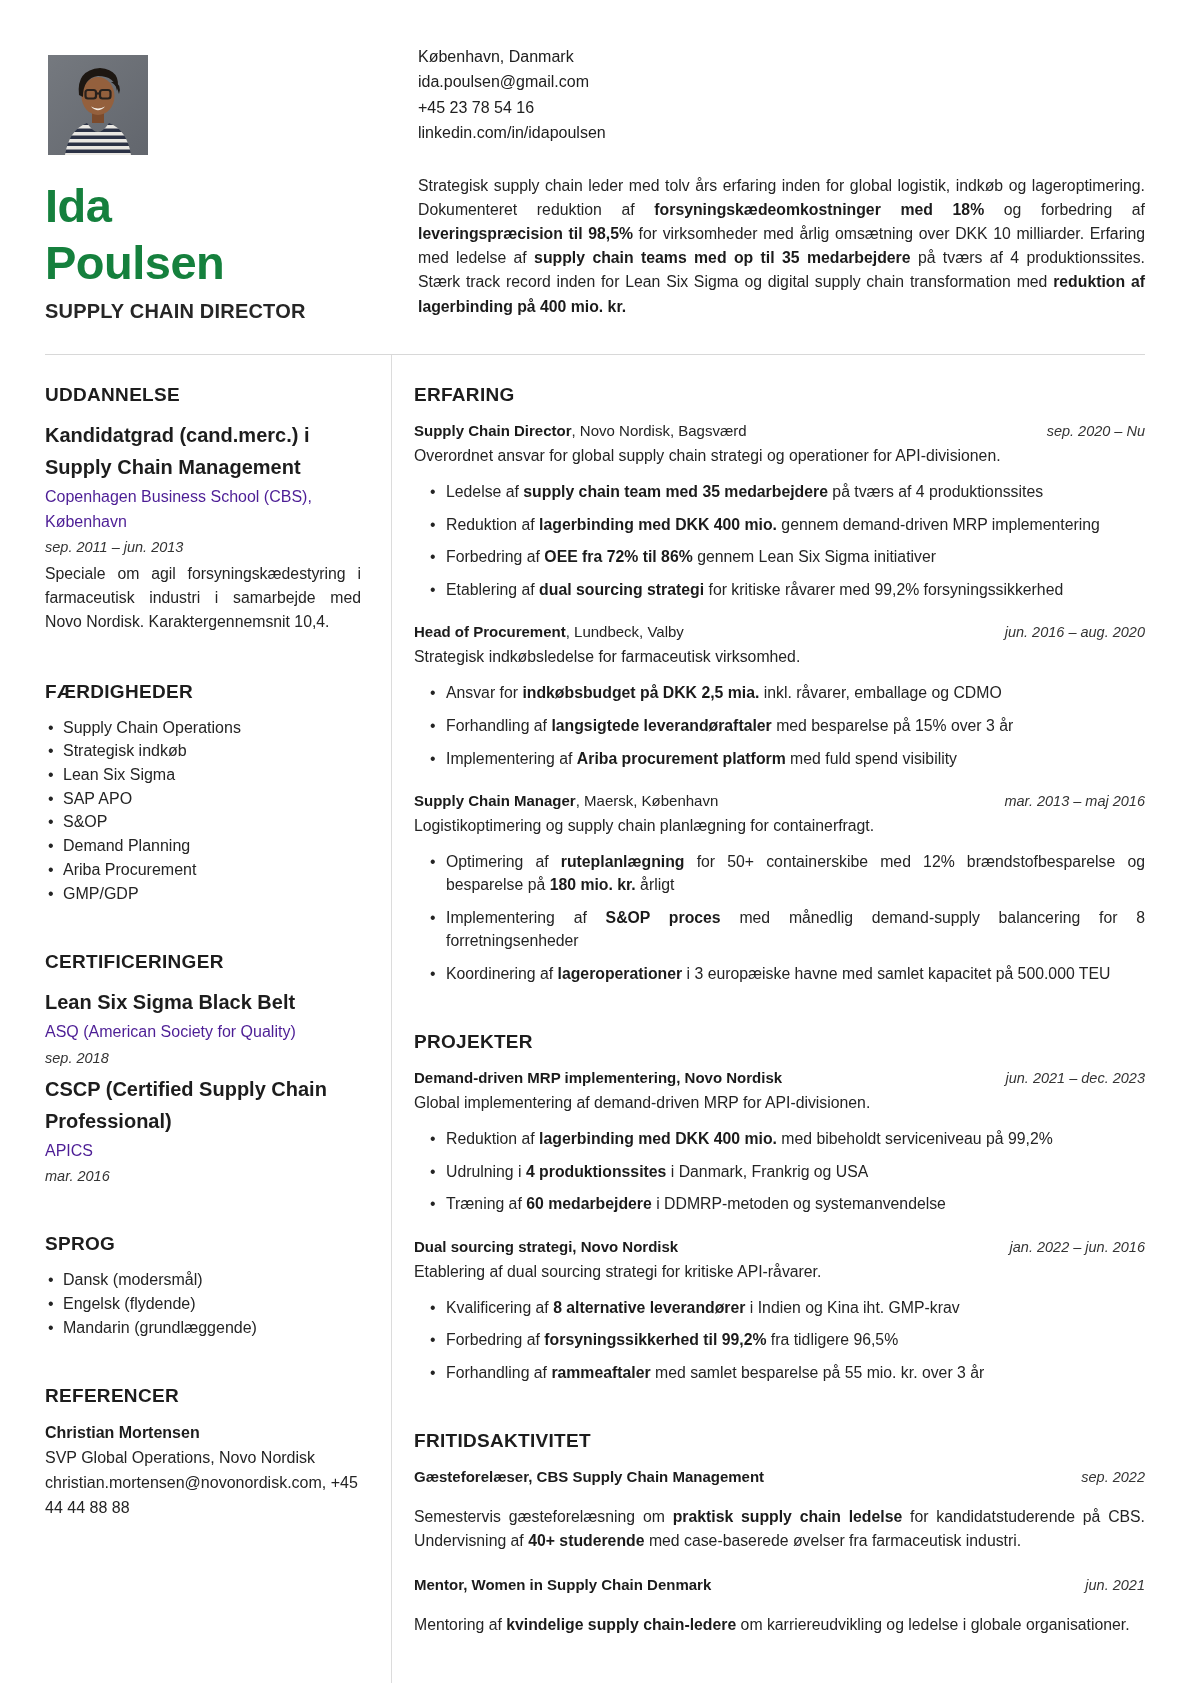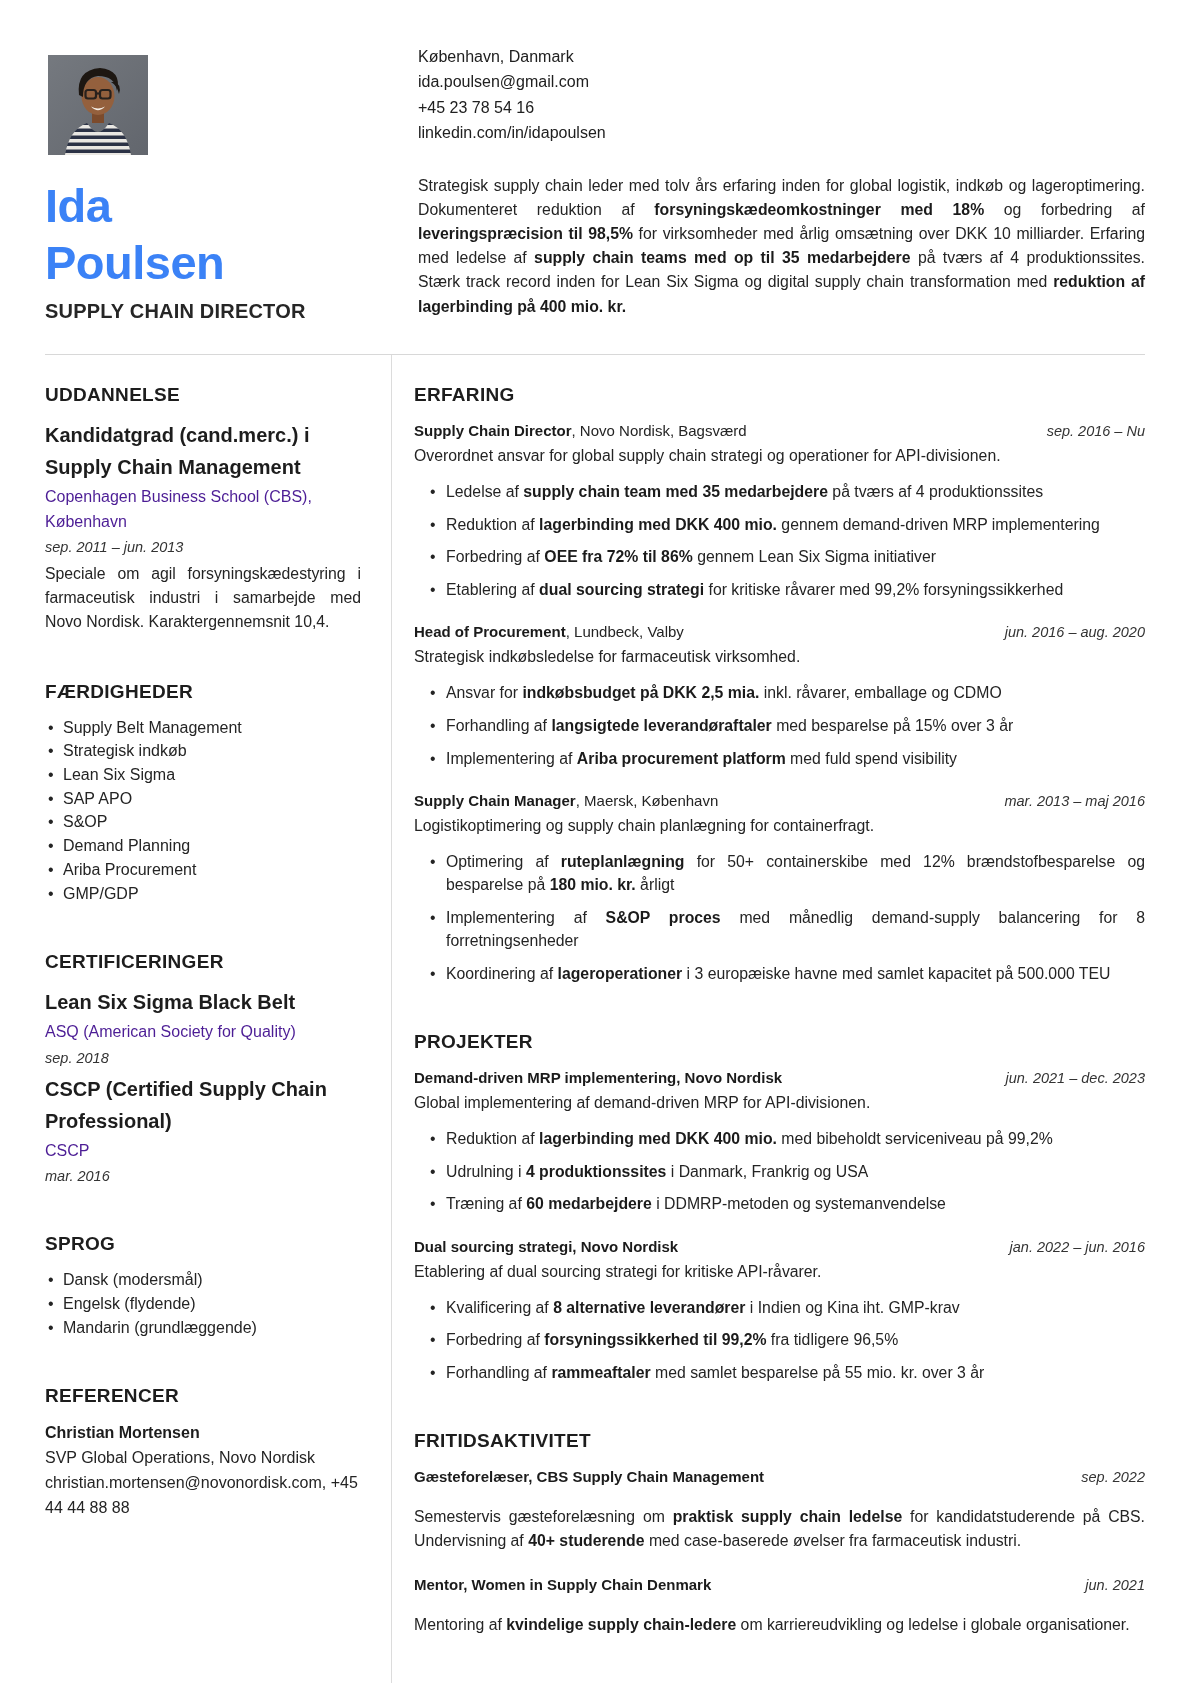--- a/index.html
+++ b/index.html
@@ -13,7 +13,7 @@
   .header-left{width:373px;flex-shrink:0;}
   .photo{width:100px;height:100px;margin:13px 0 22px 3px;overflow:hidden;}
   .photo svg{display:block;width:100%;height:100%;}
-  .name{margin:0;font-size:47px;line-height:57px;font-weight:700;color:#3b82f6;letter-spacing:-0.5px;}
+  .name{margin:0;font-size:47px;line-height:57px;font-weight:700;color:#15803d;letter-spacing:-0.5px;}
   .name span{display:block;}
   .role-title{margin-top:9px;font-size:20px;font-weight:700;letter-spacing:0.2px;color:#262626;}
   .header-right{flex:1;padding-top:2px;}

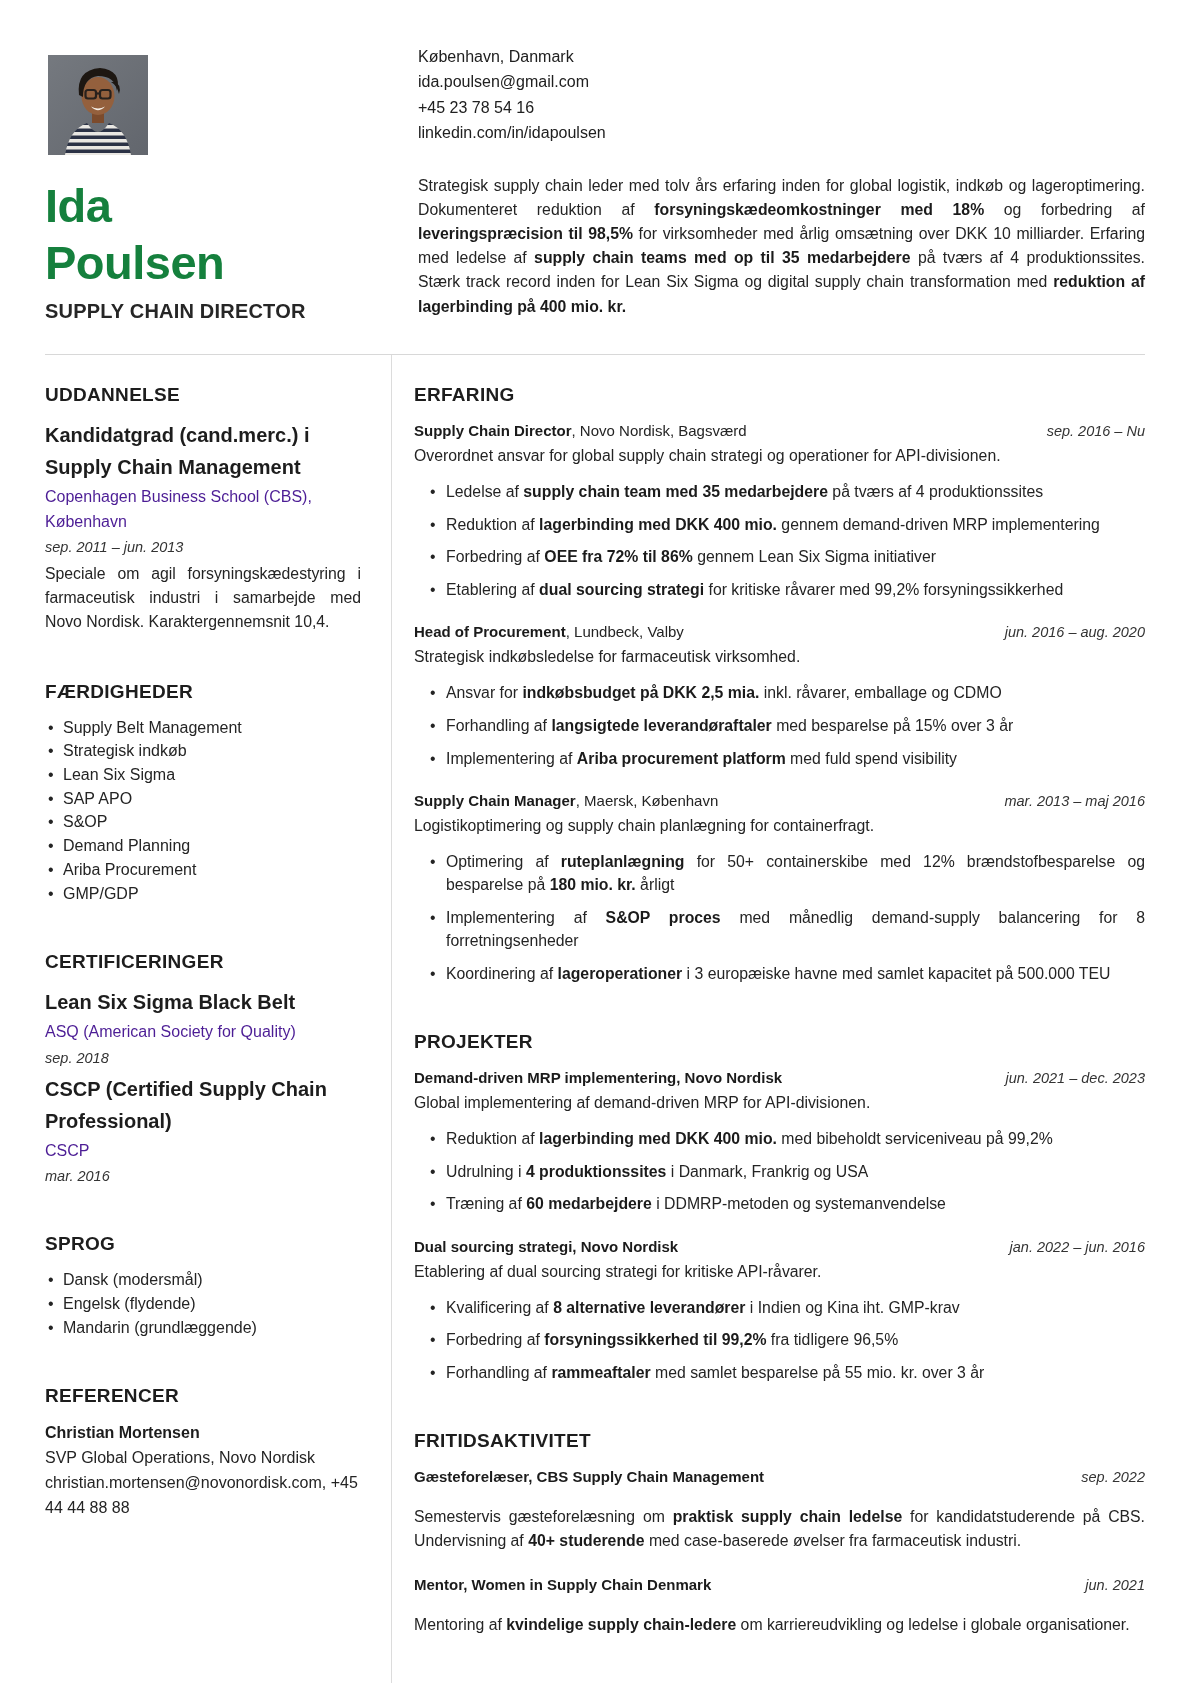--- a/index.html
+++ b/index.html
@@ -176,7 +176,7 @@
         <div class="job">
           <div class="job-head">
             <div class="job-title"><strong>Supply Chain Director</strong>, Novo Nordisk, Bagsværd</div>
-            <div class="job-date">sep. 2016 – Nu</div>
+            <div class="job-date">sep. 2020 – Nu</div>
           </div>
           <div class="job-sub">Overordnet ansvar for global supply chain strategi og operationer for API-divisionen.</div>
           <ul class="job-bullets">

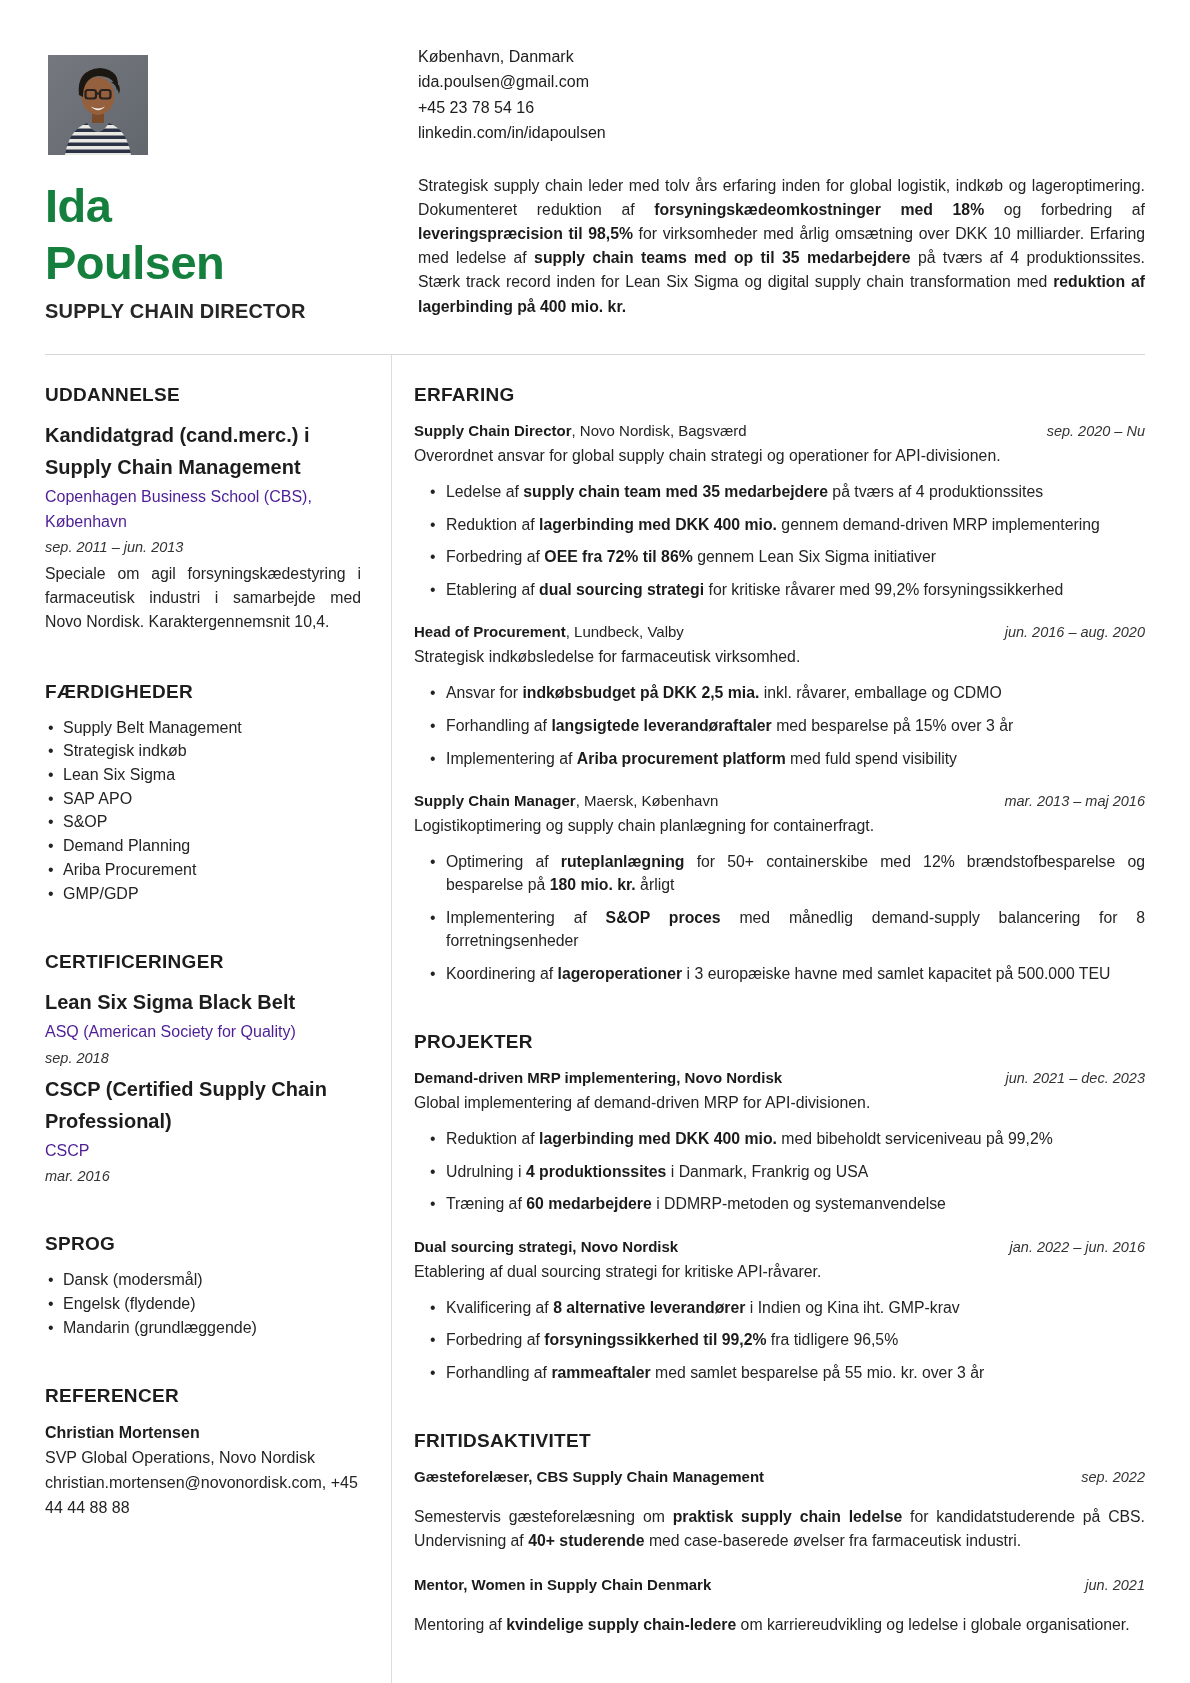--- a/index.html
+++ b/index.html
@@ -125,7 +125,7 @@
       <section class="section">
         <h2 class="sec-h">FÆRDIGHEDER</h2>
         <ul class="dot-list">
-          <li>Supply Belt Management</li>
+          <li>Supply Chain Operations</li>
           <li>Strategisk indkøb</li>
           <li>Lean Six Sigma</li>
           <li>SAP APO</li>

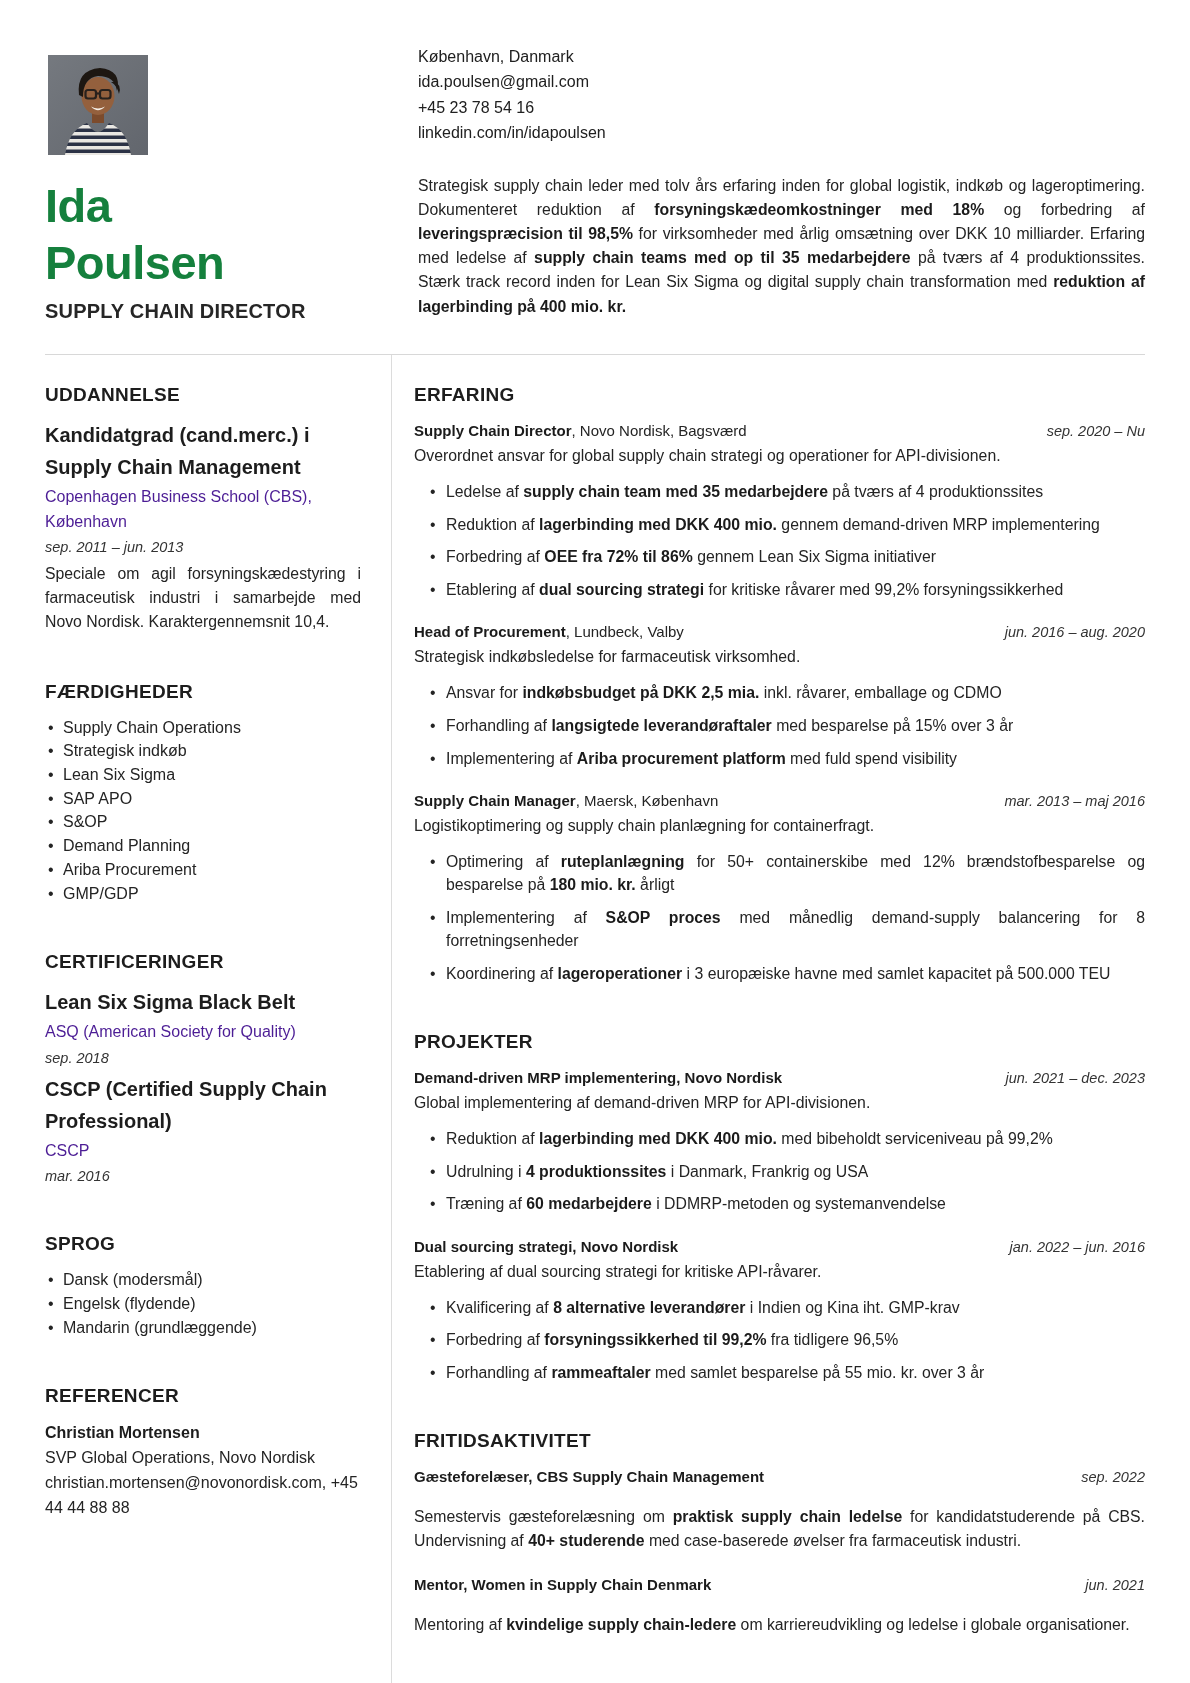--- a/index.html
+++ b/index.html
@@ -145,7 +145,7 @@
         </div>
         <div class="edu-entry" style="margin-top:4px;">
           <div class="edu-title">CSCP (Certified Supply Chain Professional)</div>
-          <div class="edu-org">CSCP</div>
+          <div class="edu-org">APICS</div>
           <div class="edu-date">mar. 2016</div>
         </div>
       </section>

